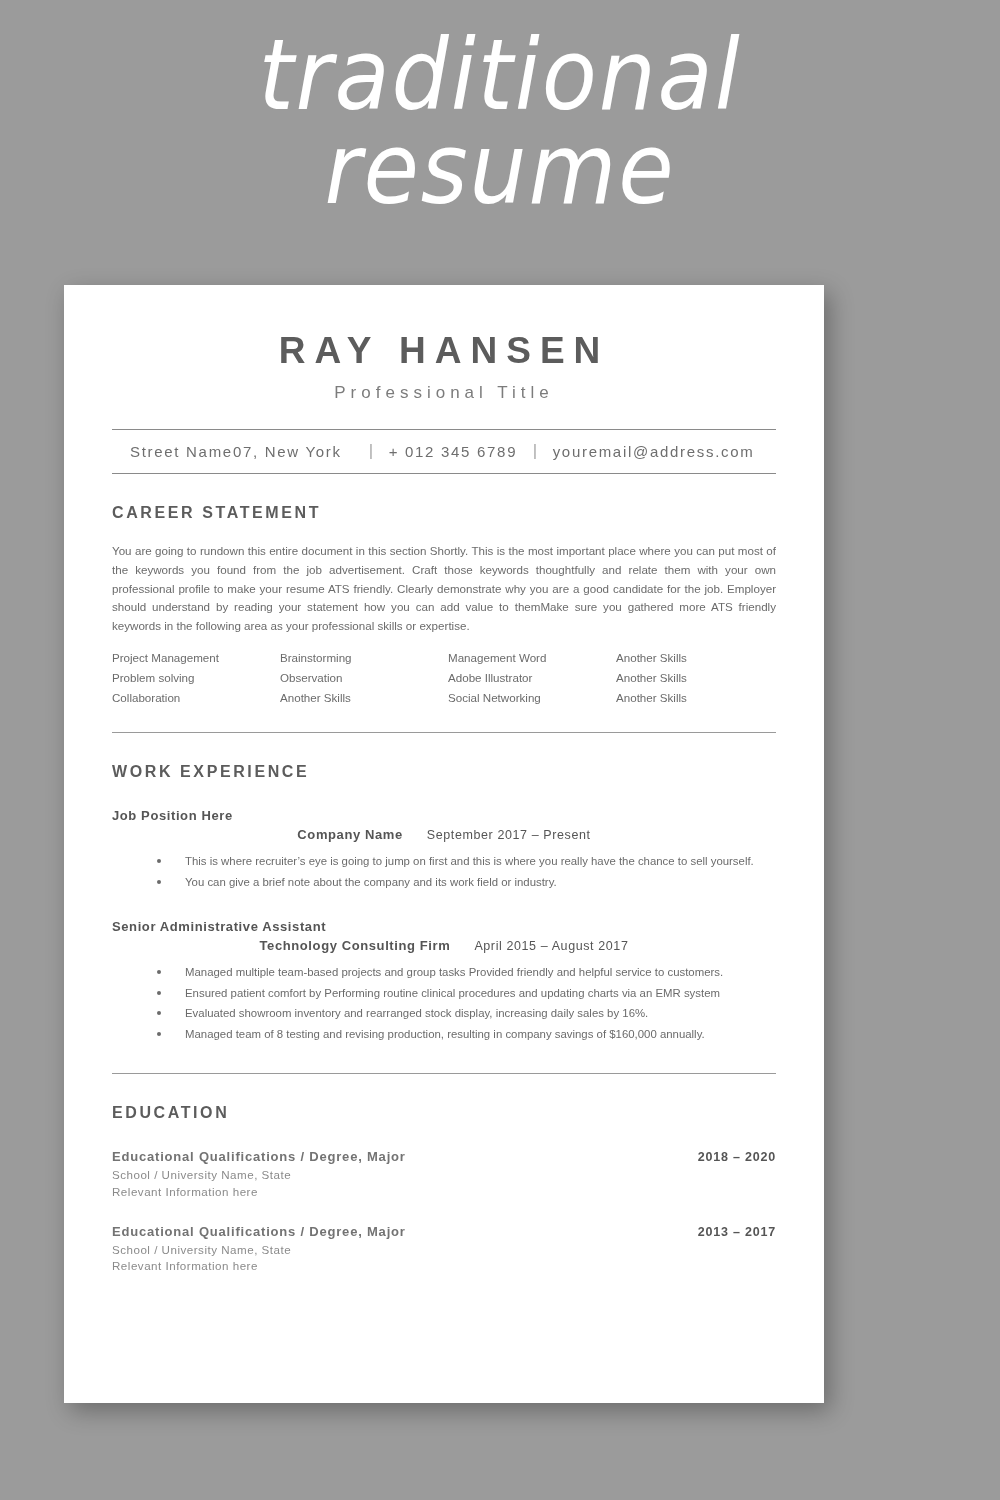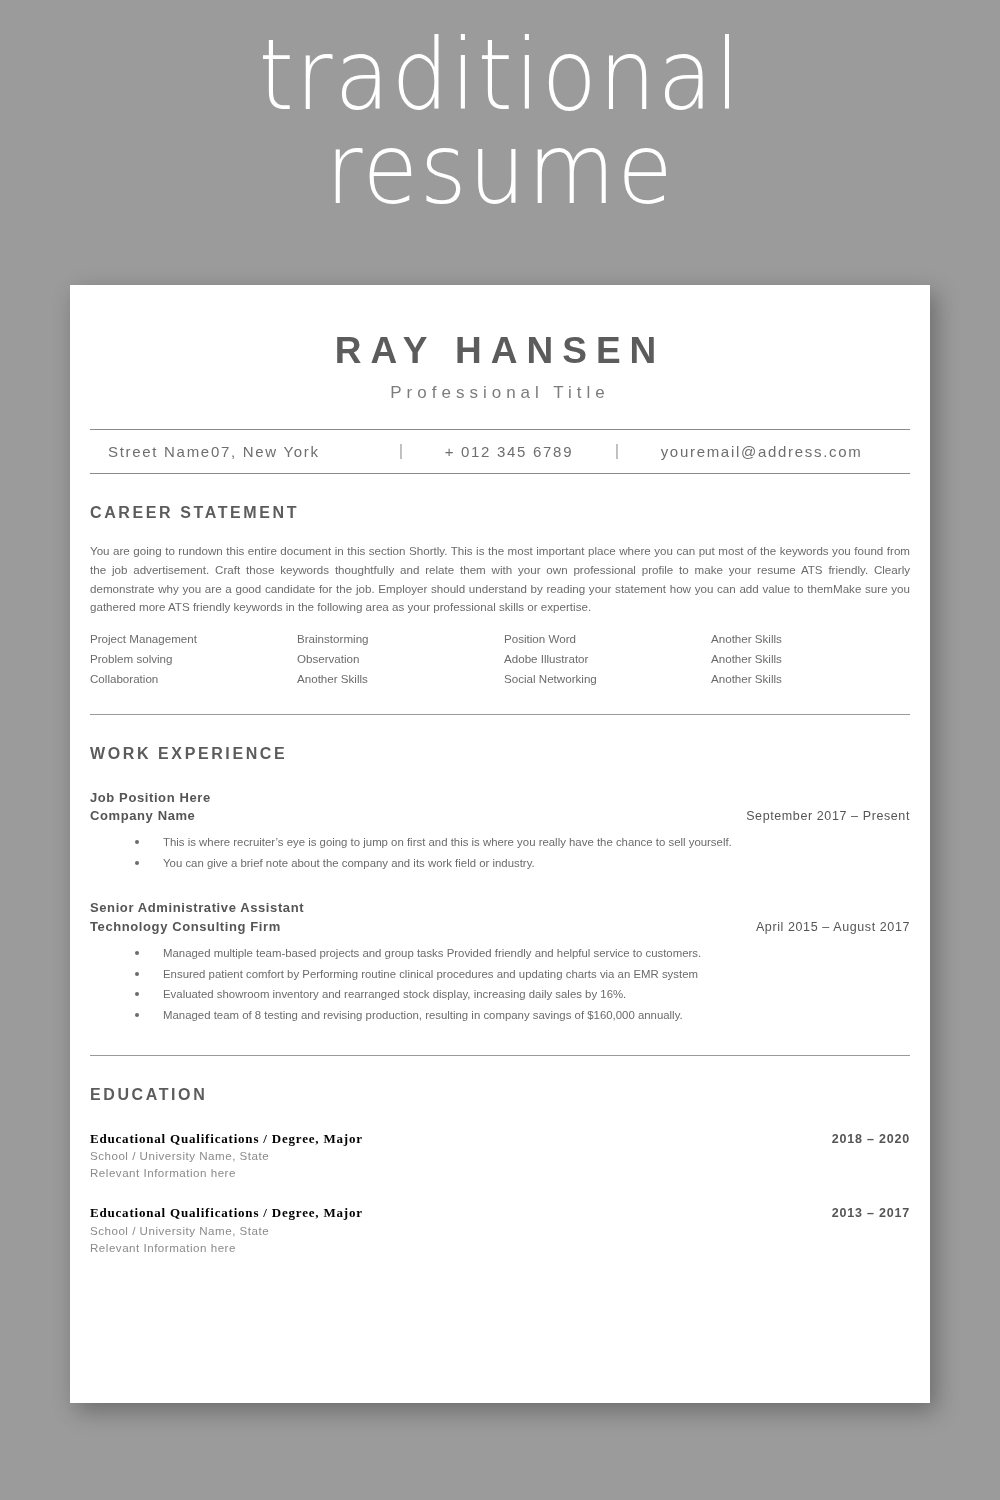--- a/index.html
+++ b/index.html
@@ -29,6 +29,7 @@
     line-height: 0.96;
     letter-spacing: 2px;
     text-transform: lowercase;
+    font-style: italic;
   }
   .promo .promo-line {
     display: block;

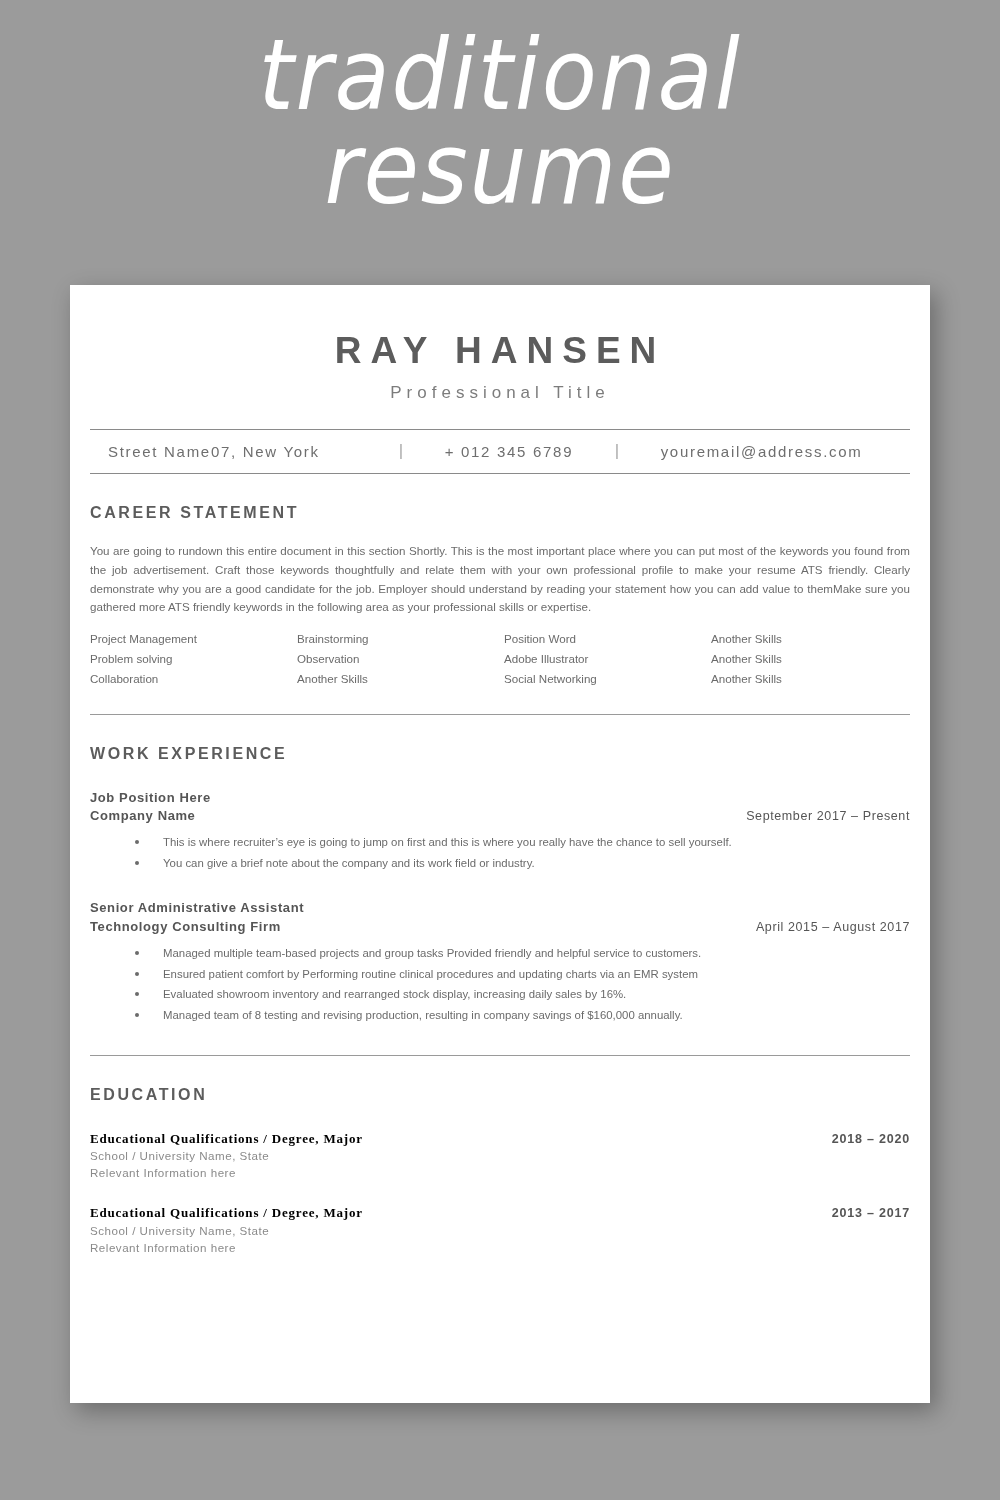--- a/index.html
+++ b/index.html
@@ -42,14 +42,14 @@
   
   .sheet {
     position: absolute;
-    left: 70px;
+    left: 64px;
     top: 285px;
-    width: 860px;
+    width: 760px;
     height: 1118px;
     background: #ffffff;
     box-shadow: 6px 8px 22px rgba(0,0,0,0.30);
     box-sizing: border-box;
-    padding: 0 20px;
+    padding: 0 48px;
   }
 
   

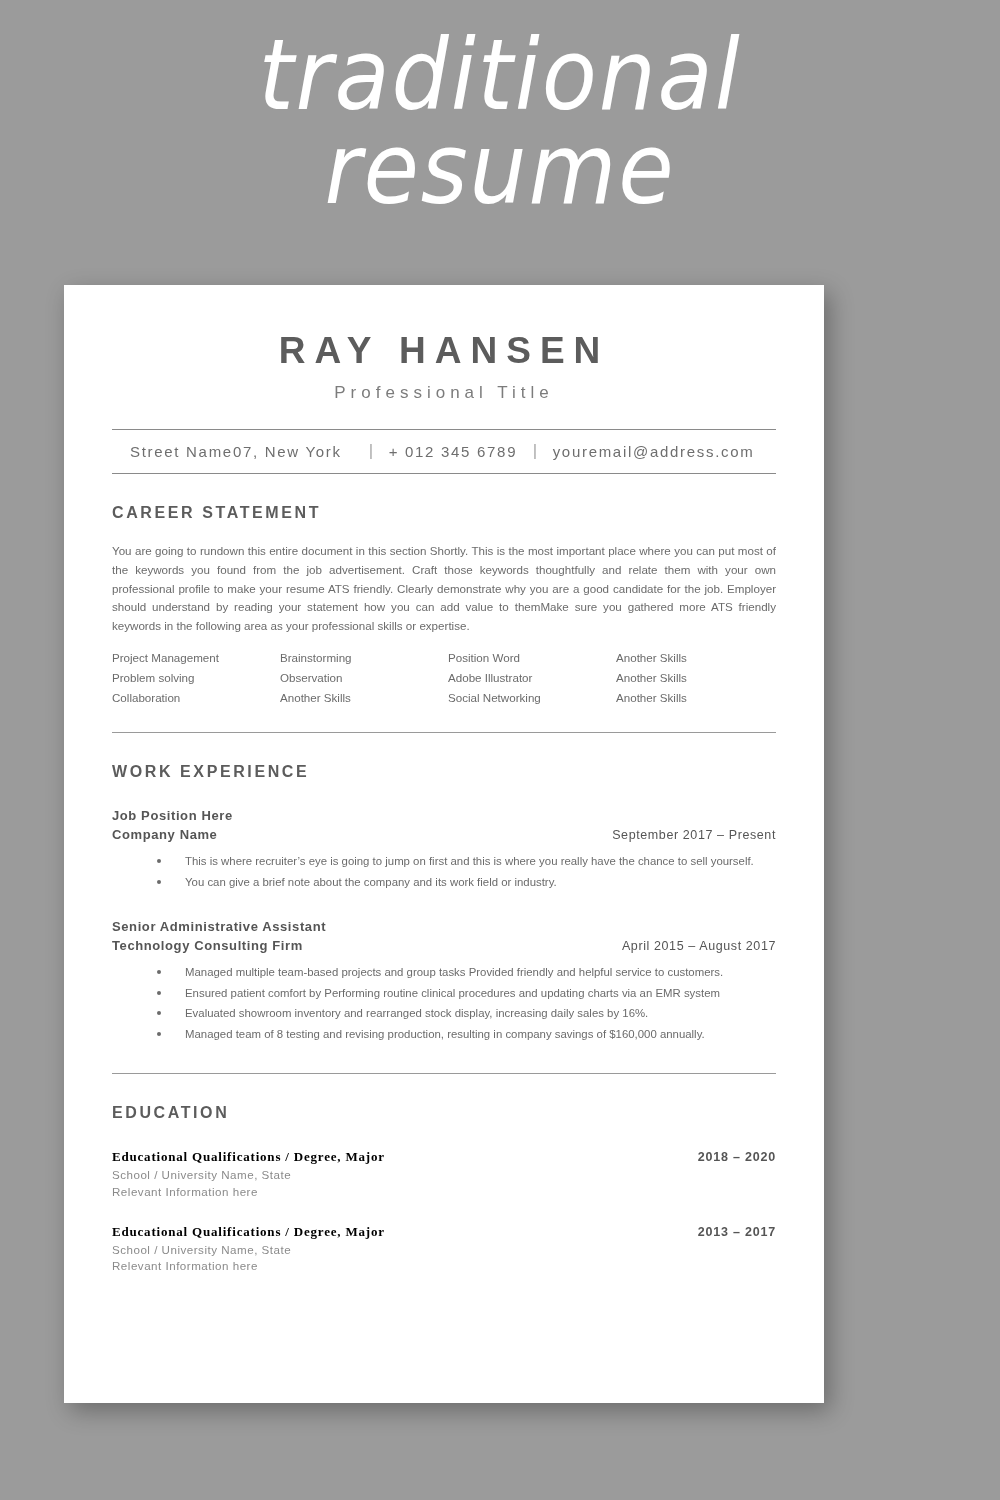--- a/index.html
+++ b/index.html
@@ -257,7 +257,7 @@
     <div class="skills-grid">
       <span class="skill-item">Project Management</span>
       <span class="skill-item">Brainstorming</span>
-      <span class="skill-item">Position Word</span>
+      <span class="skill-item">Management Word</span>
       <span class="skill-item">Another Skills</span>
       <span class="skill-item">Problem solving</span>
       <span class="skill-item">Observation</span>

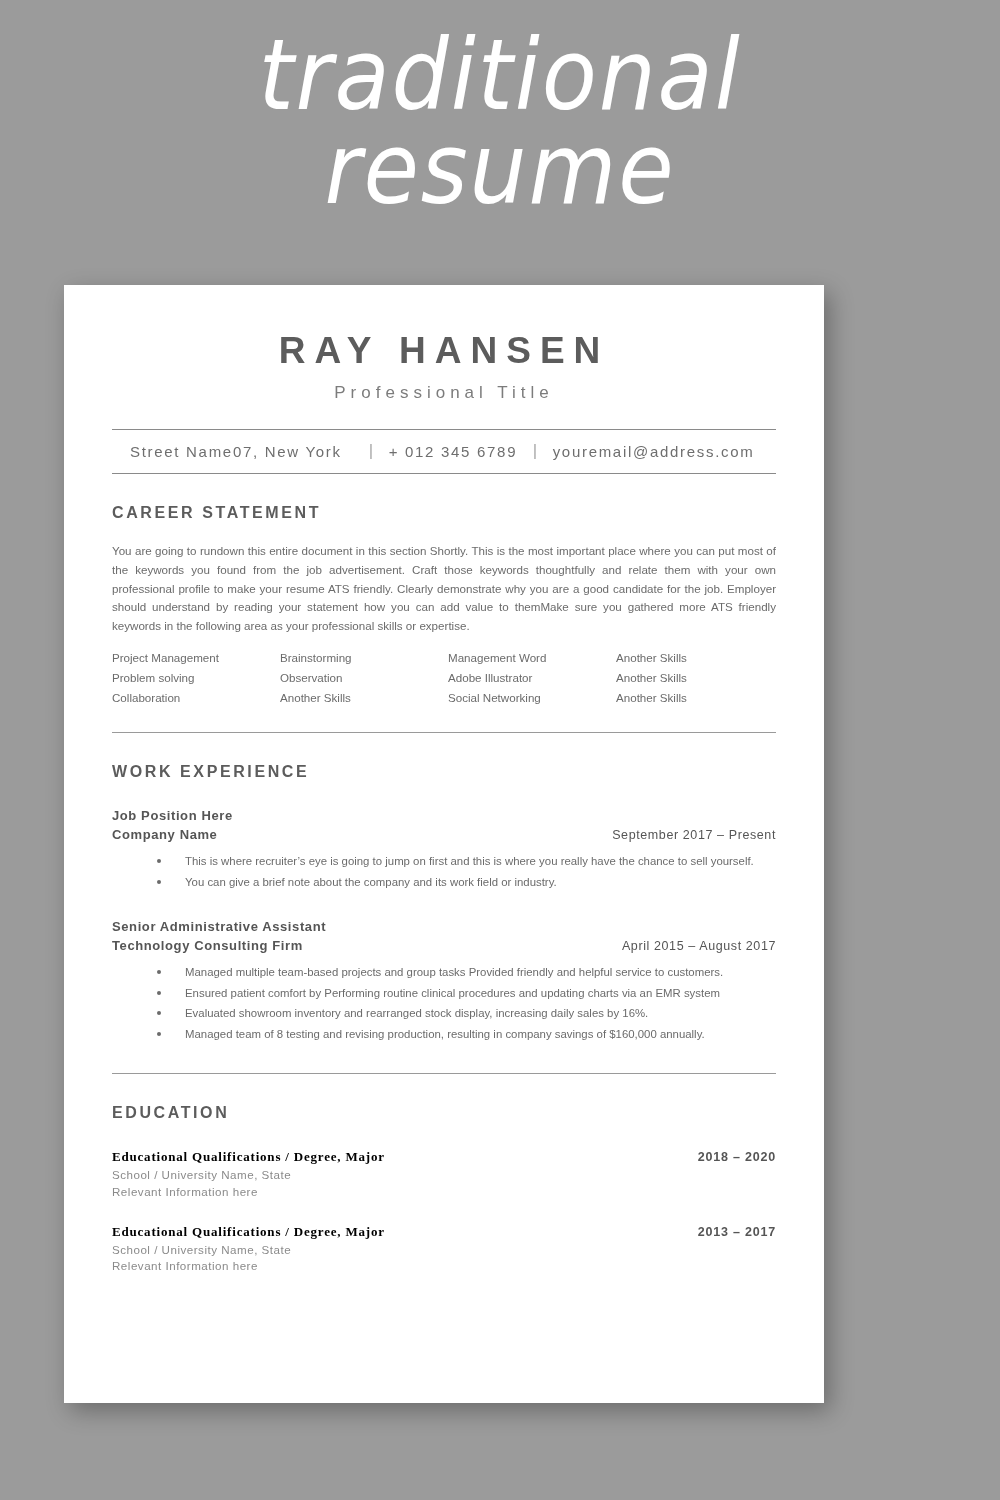--- a/index.html
+++ b/index.html
@@ -154,7 +154,7 @@
   }
   .entry-line {
     display: flex;
-    justify-content: space-between;
+    justify-content: center;
     align-items: baseline;
     gap: 24px;
   }

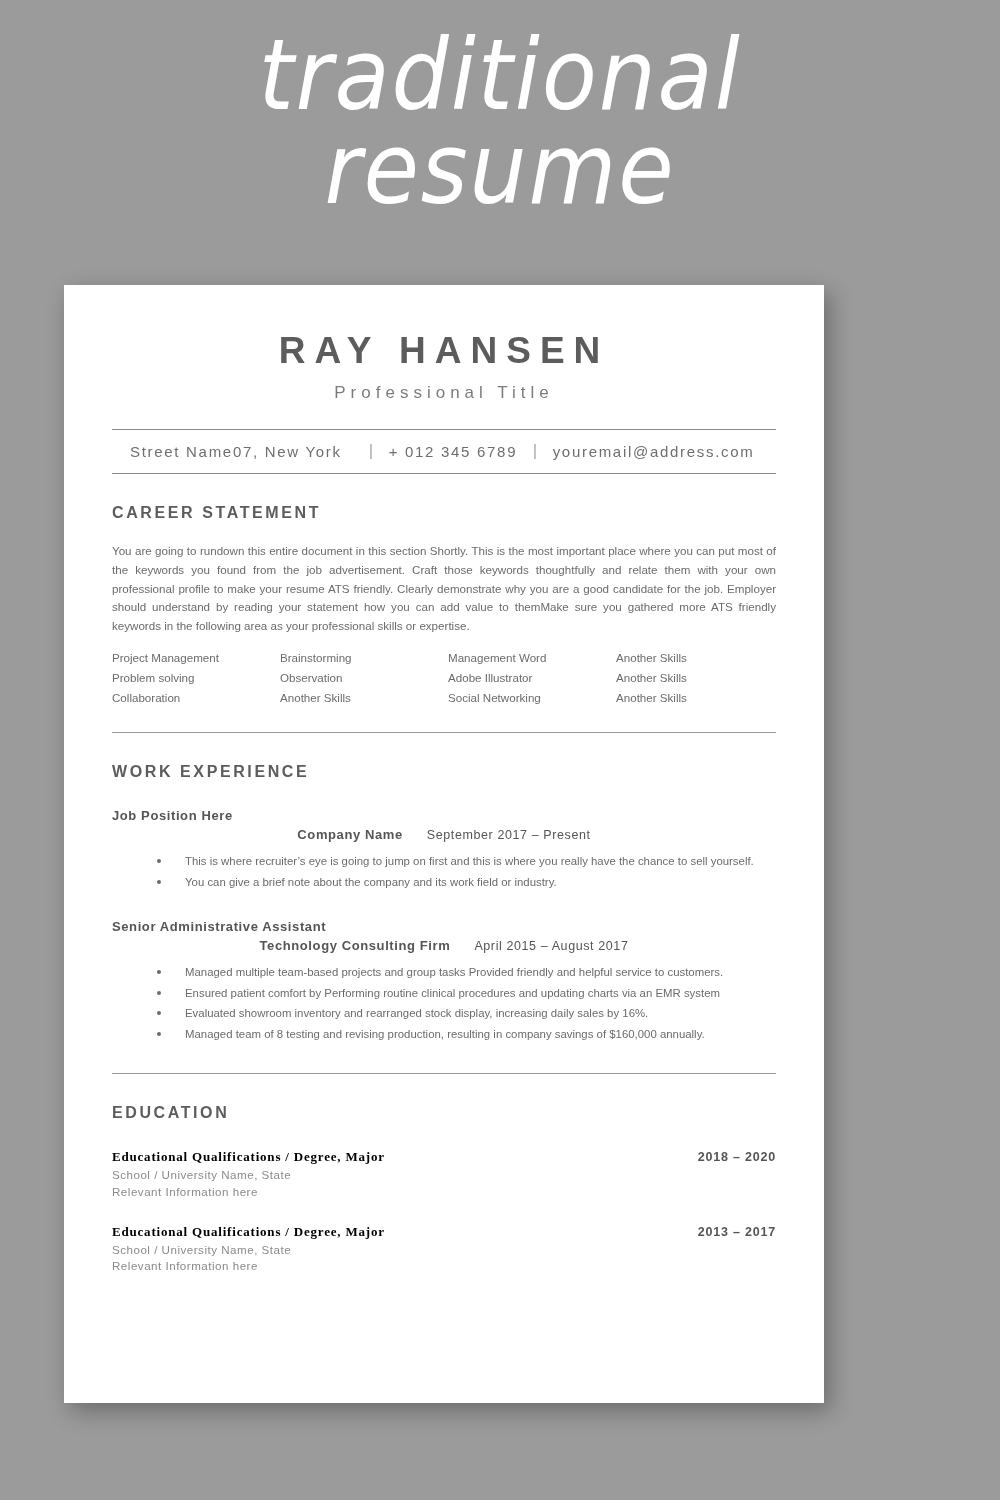--- a/index.html
+++ b/index.html
@@ -208,10 +208,9 @@
   .edu-degree {
     font-size: 13px;
     font-weight: bold;
-    color: #000000;
+    color: #737373;
     letter-spacing: 0.8px;
     line-height: 1.45;
-    font-family: Liberation Serif, serif;
   }
   .edu-date {
     font-size: 12.5px;

